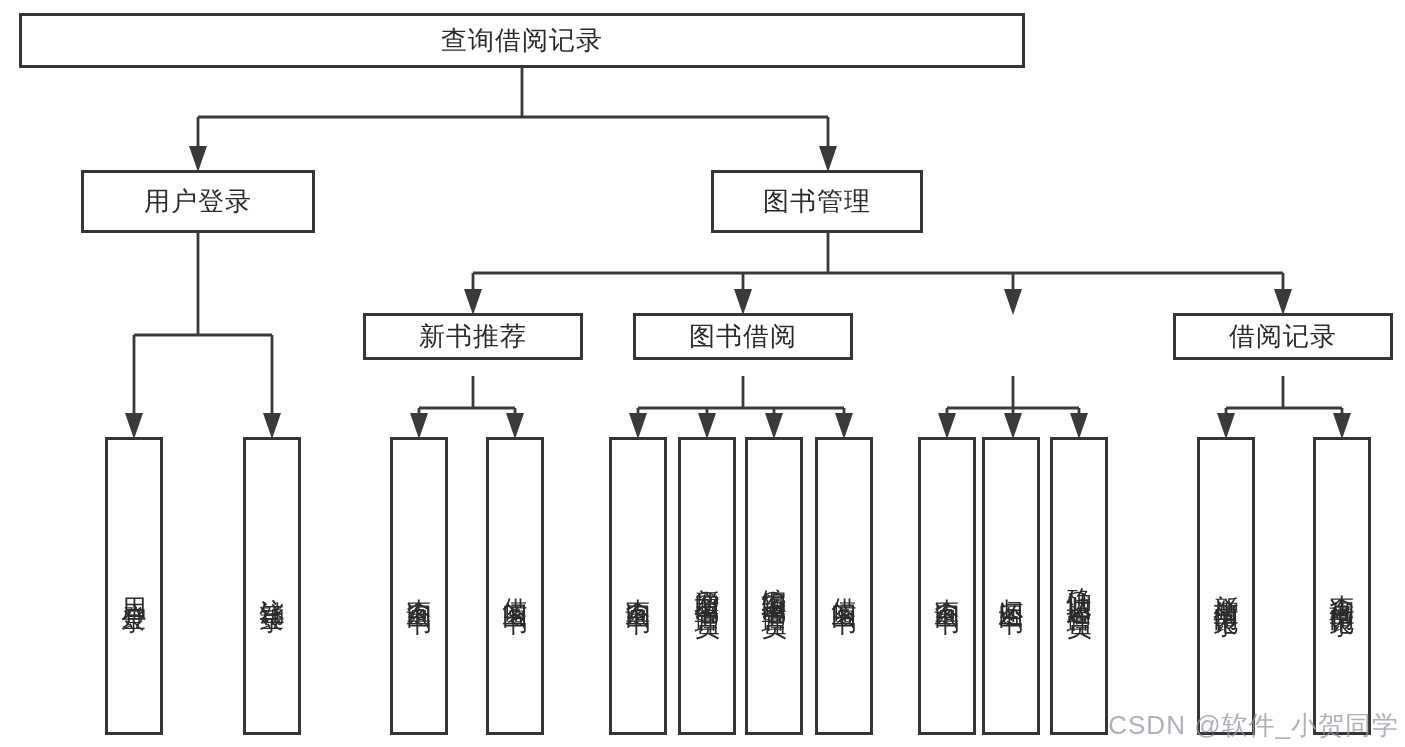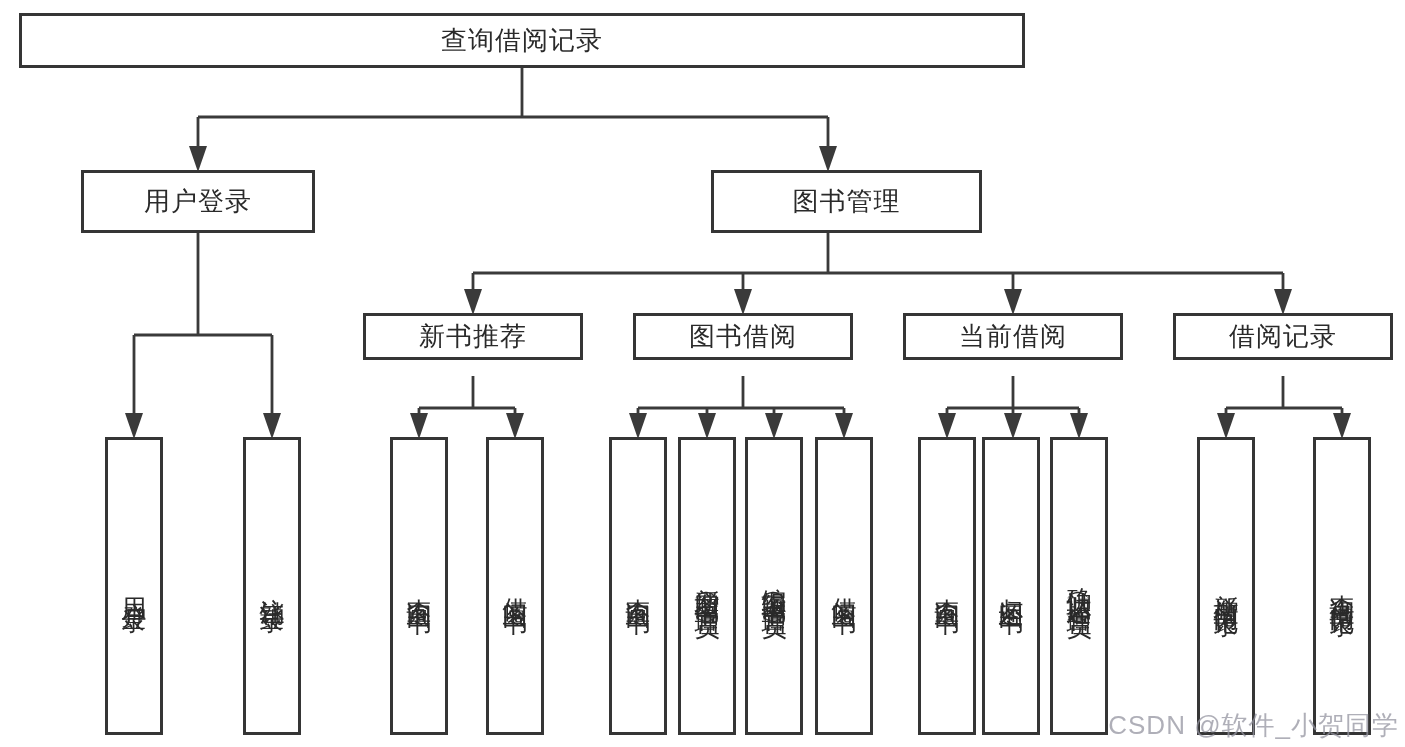--- a/index.html
+++ b/index.html
@@ -46,7 +46,7 @@
   
   .n-root  { left: 19px;  top: 13px;  width: 1006px; height: 55px; }
   .n-l2a   { left: 81px;  top: 170px; width: 234px;  height: 63px; }
-  .n-l2b   { left: 711px; top: 170px; width: 271px;  height: 63px; }
+  .n-l2b   { left: 711px; top: 170px; width: 212px;  height: 63px; }
   .n-l3    { top: 313px;  width: 220px; height: 47px; }
   .n-l3a   { left: 363px; }
   .n-l3b   { left: 633px; }

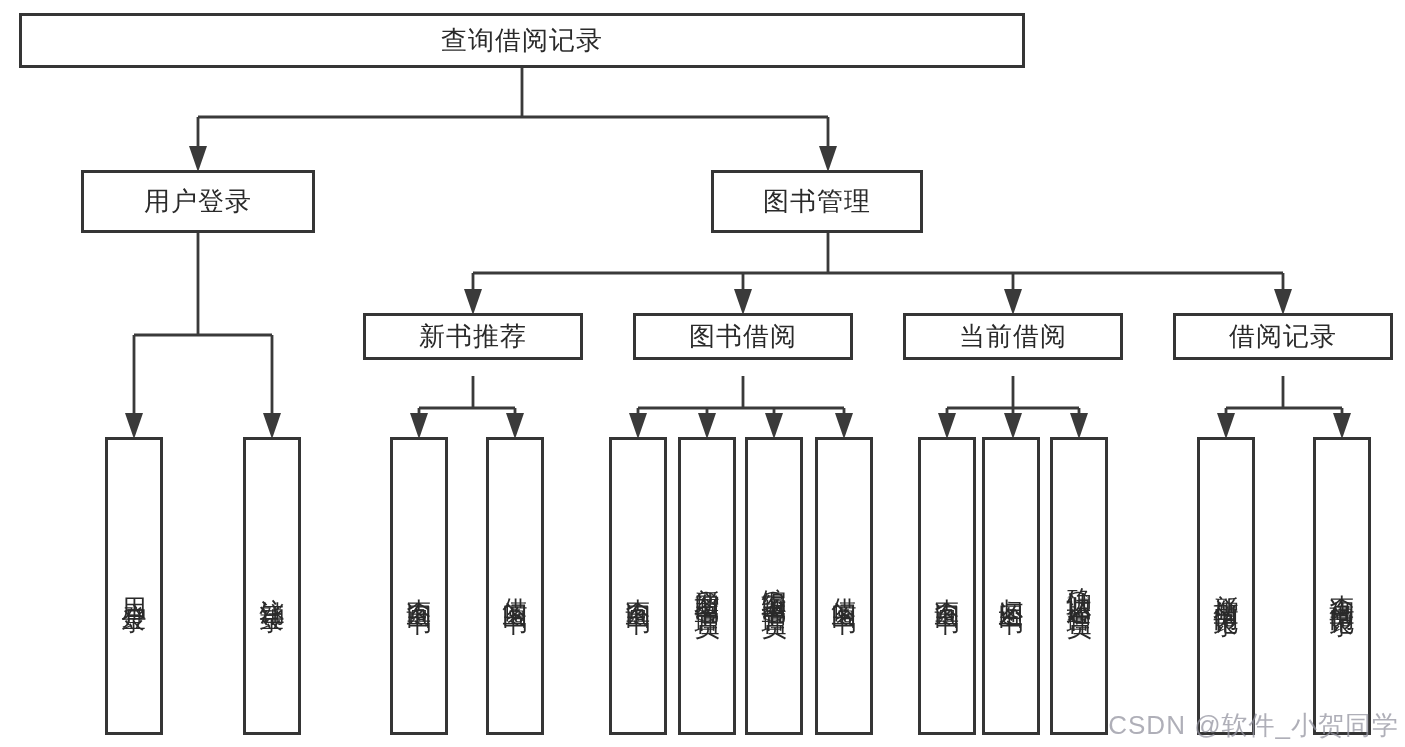--- a/index.html
+++ b/index.html
@@ -141,9 +141,6 @@
   <div class="box n-l3 n-l3b">
     <span class="h-label">图书借阅</span>
   </div>
-  <div class="box n-l3 n-l3c">
-    <span class="h-label">当前借阅</span>
-  </div>
   <div class="box n-l3 n-l3d">
     <span class="h-label">借阅记录</span>
   </div>

